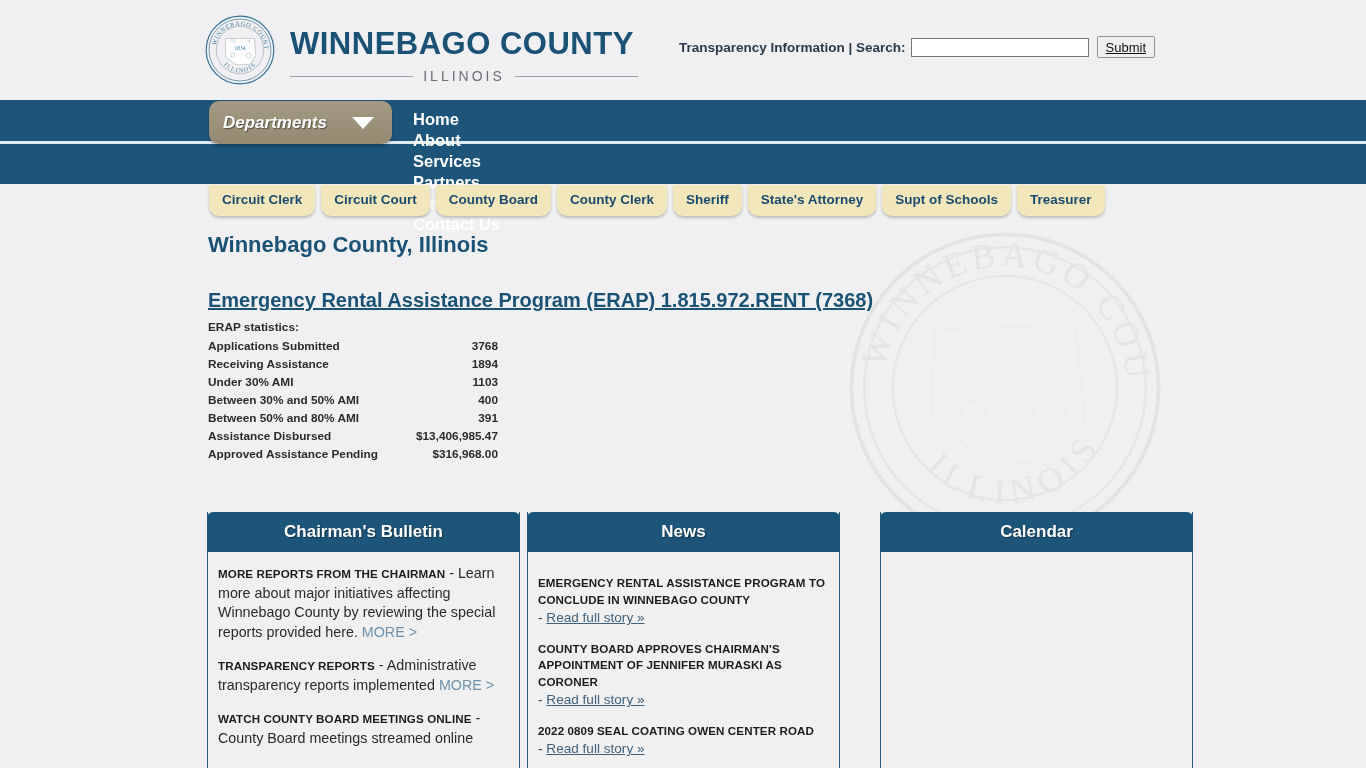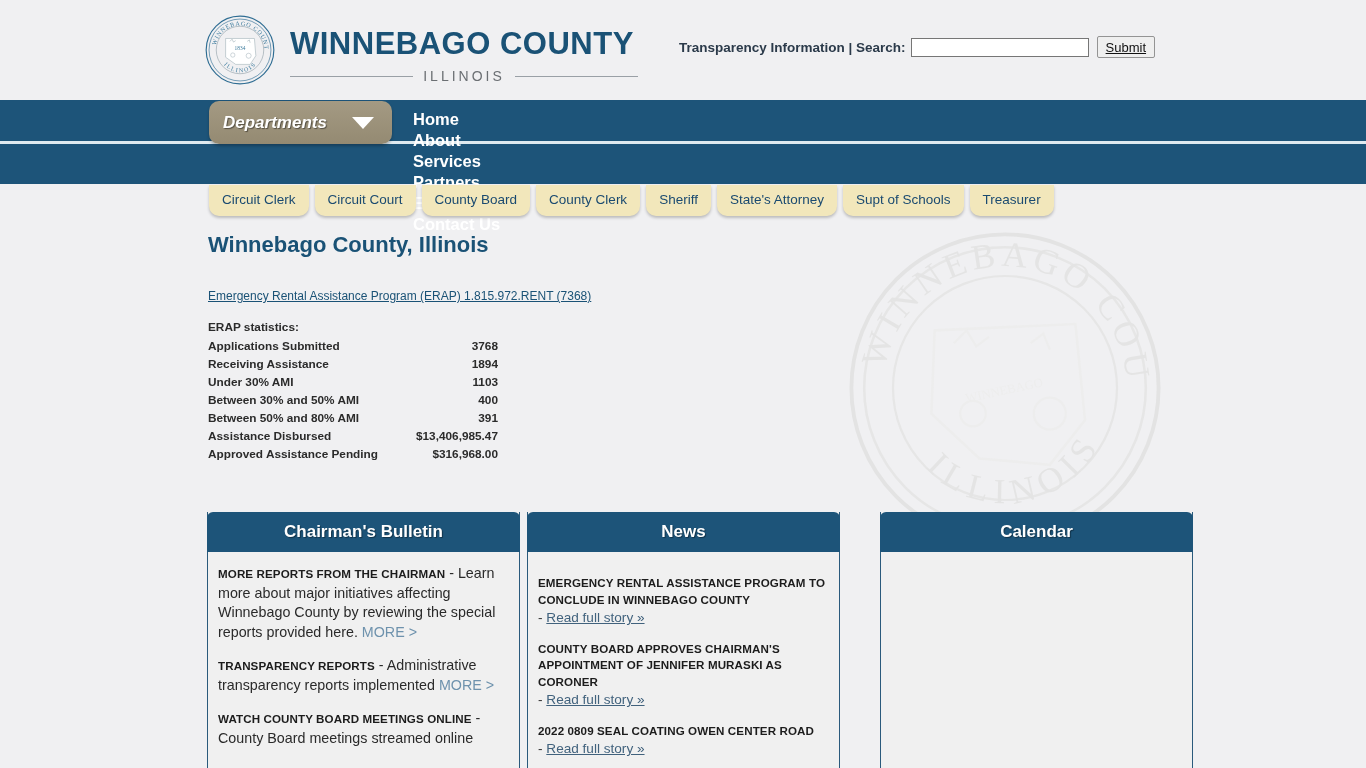--- a/index.html
+++ b/index.html
@@ -137,7 +137,7 @@
     border-radius: 0 0 10px 10px;
     box-shadow: 0 2px 3px rgba(0,0,0,0.22);
     color: #1a4a70;
-    font-size: 13.5px; font-weight: normal;
+    font-size: 13.5px; font-weight: bold;
     padding: 8px 13px 9px 13px;
     white-space: nowrap;
     cursor: pointer;

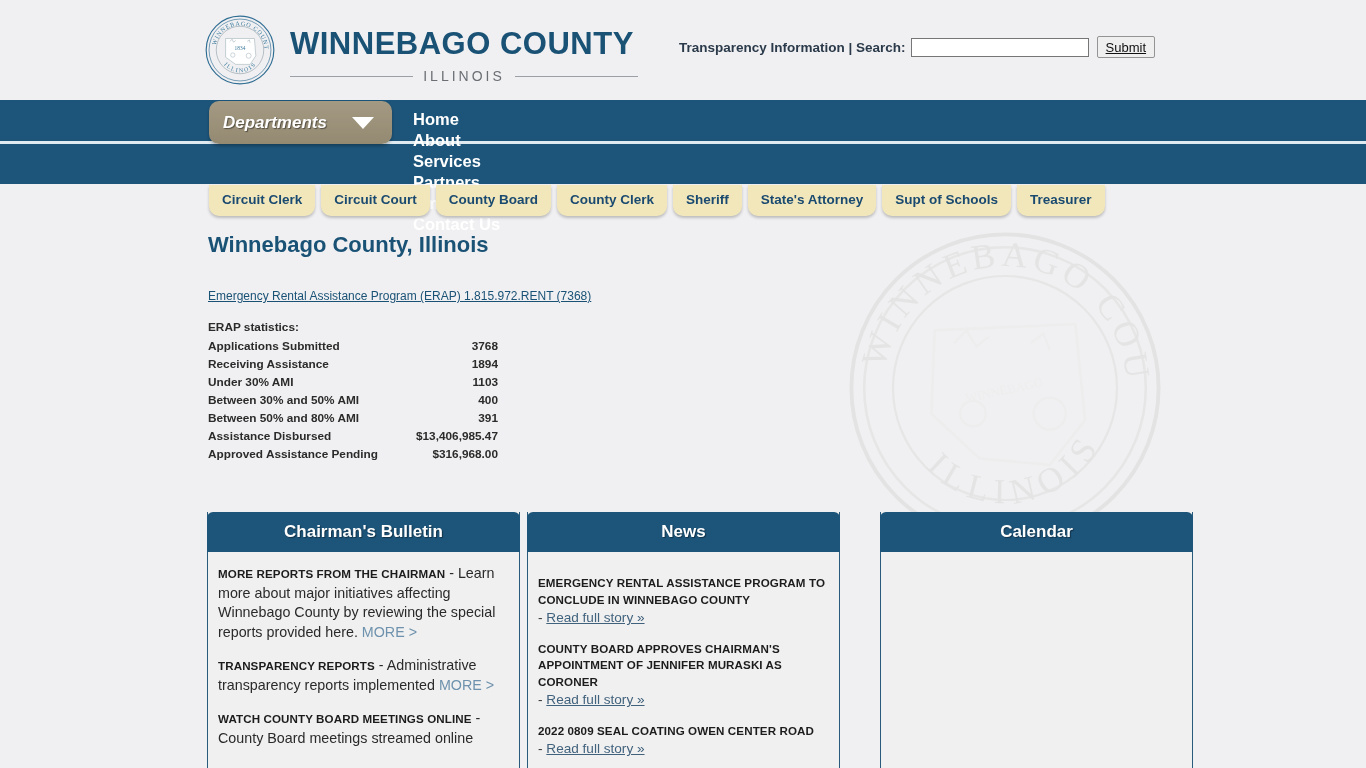--- a/index.html
+++ b/index.html
@@ -159,7 +159,7 @@
   }
   .erap-link {
     position: absolute; left: 208px; top: 289px;
-    font-size: 12px; font-weight: normal; color: #1a5276;
+    font-size: 20px; font-weight: bold; color: #1a5276;
     text-decoration: underline; cursor: pointer;
   }
   .erap-stats {

